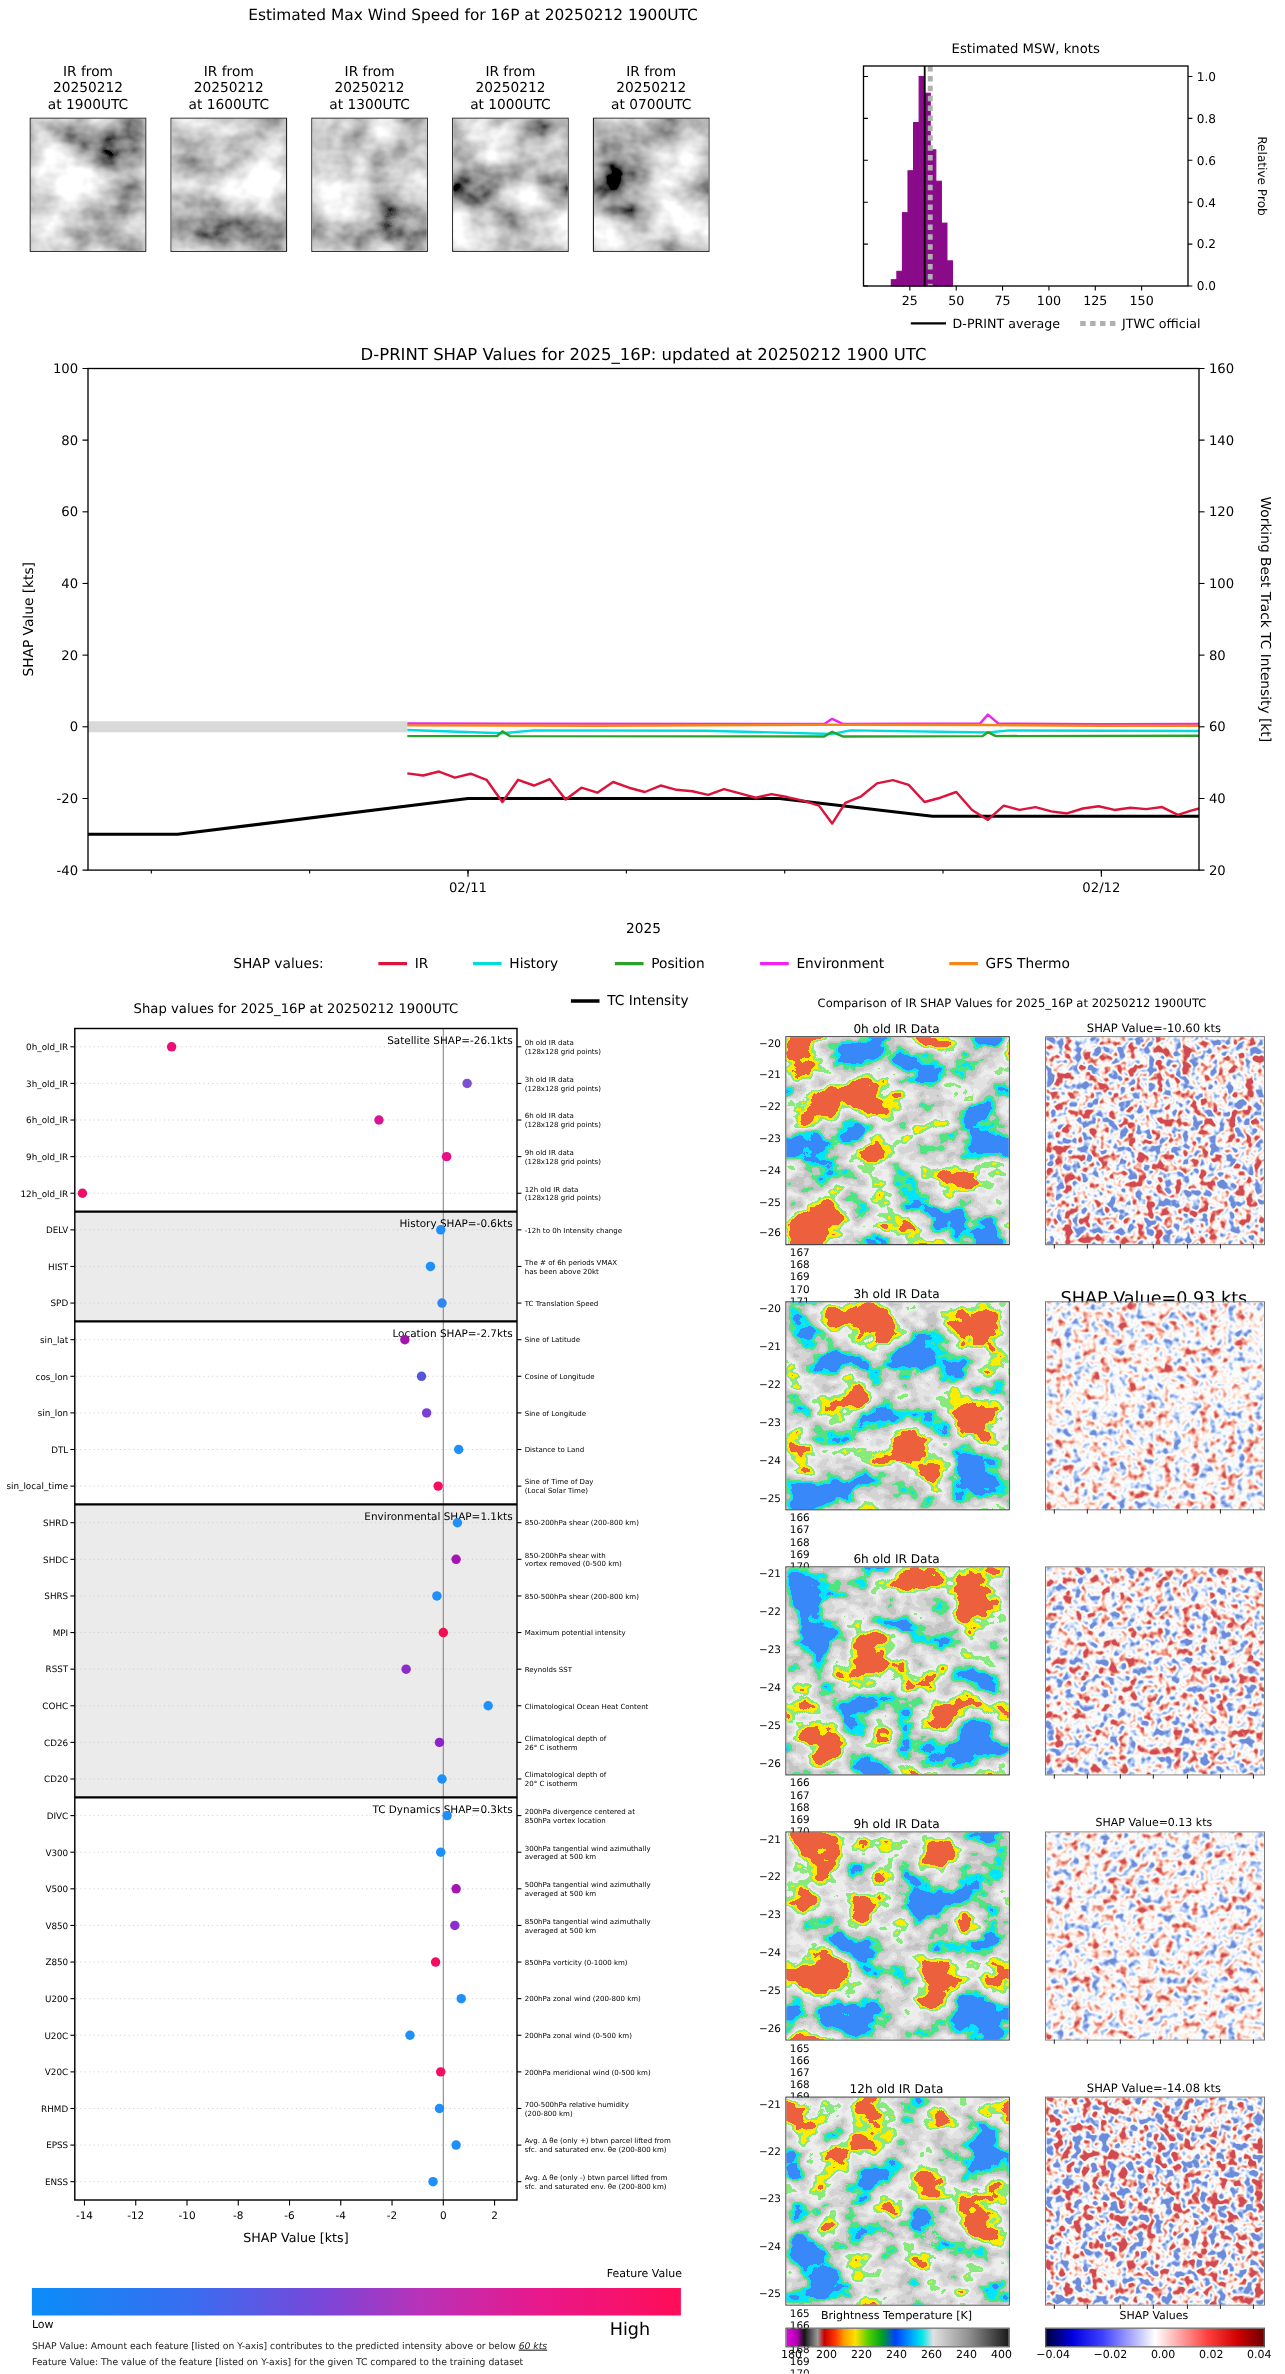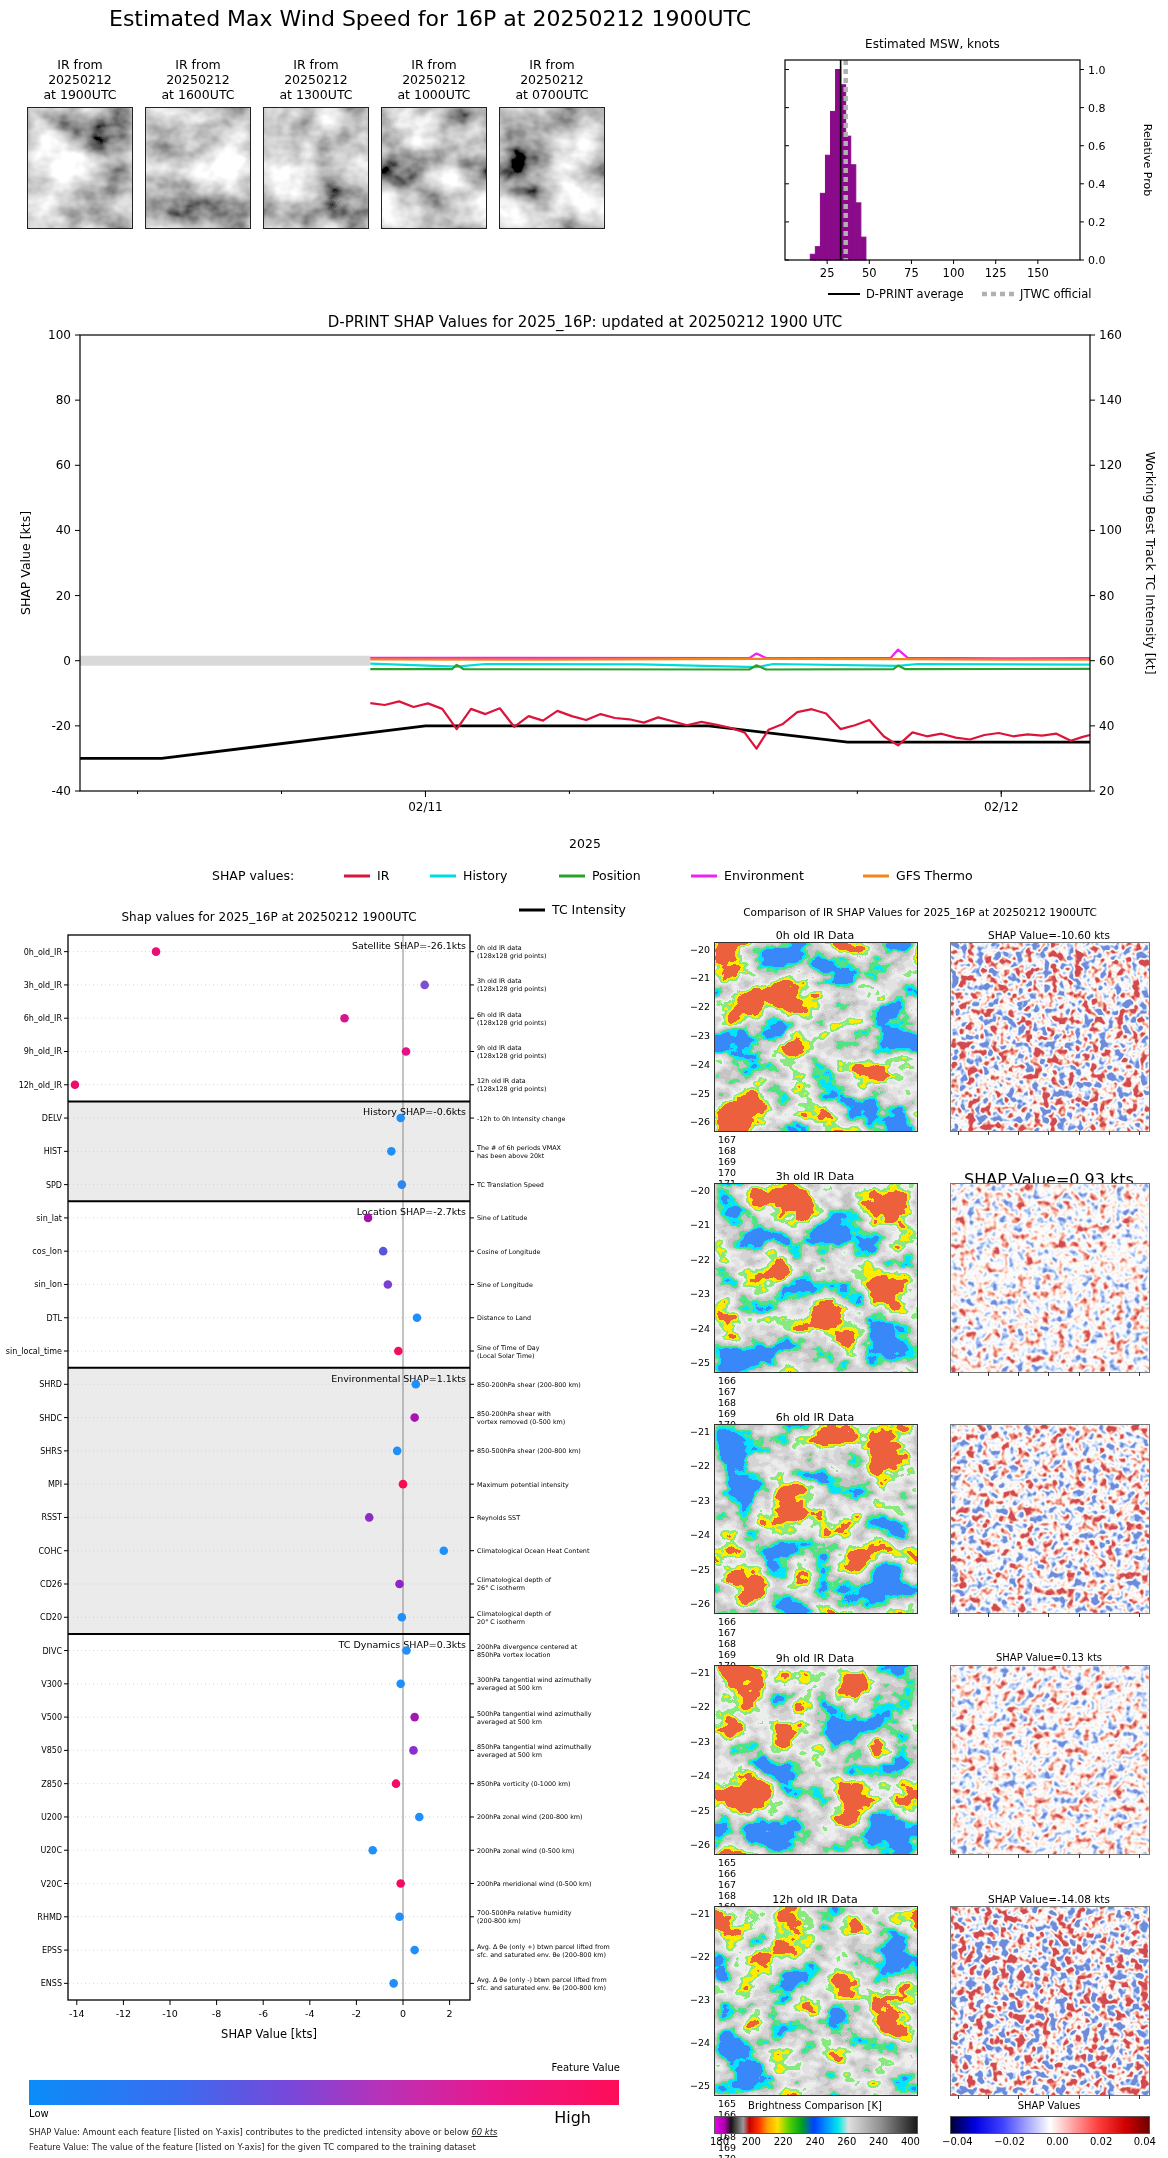--- a/index.html
+++ b/index.html
@@ -6,7 +6,7 @@
   #canvas{position:relative;width:1168px;height:2158px;background:#fff;overflow:hidden;
           font-family:"DejaVu Sans","Liberation Sans",sans-serif;color:#000;}
   .abs{position:absolute;}
-  .fig-title{left:0;top:6px;width:860px;text-align:center;font-size:22px;}
+  .fig-title{left:0;top:6px;width:860px;text-align:center;font-size:14px;}
   #thumbs{left:27px;top:57px;width:580px;display:flex;gap:12px;}
   .thumb{width:106px;display:flex;flex-direction:column;align-items:center;}
   .thumb .cap{font-size:12.5px;line-height:15px;text-align:center;height:47px;margin-bottom:3px;}

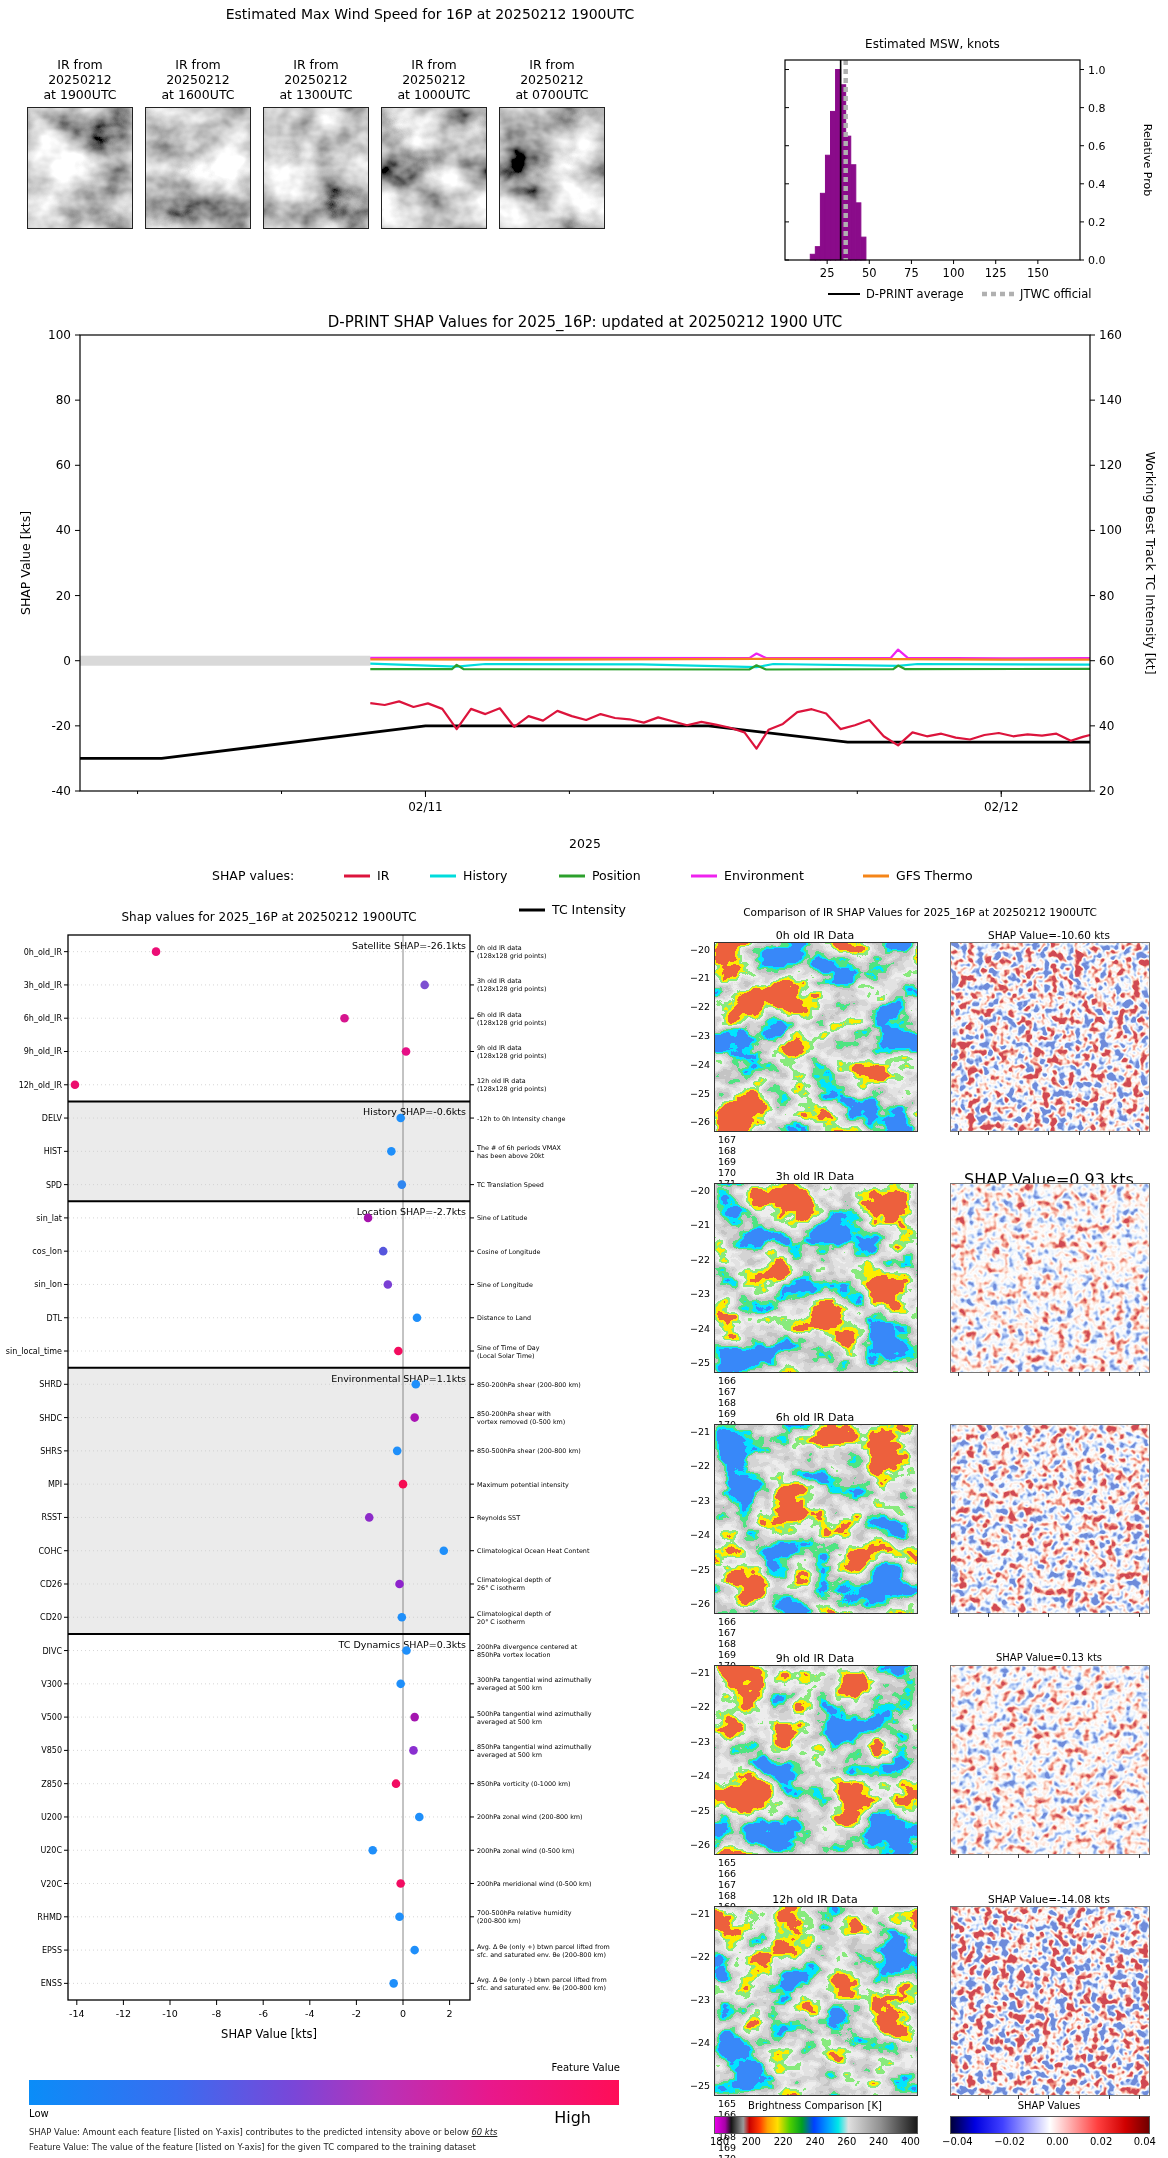--- a/index.html
+++ b/index.html
@@ -7,7 +7,7 @@
           font-family:"DejaVu Sans","Liberation Sans",sans-serif;color:#000;}
   .abs{position:absolute;}
   .fig-title{left:0;top:6px;width:860px;text-align:center;font-size:14px;}
-  #thumbs{left:27px;top:57px;width:580px;display:flex;gap:12px;}
+  #thumbs{left:27px;top:57px;width:580px;display:flex;gap:22px;}
   .thumb{width:106px;display:flex;flex-direction:column;align-items:center;}
   .thumb .cap{font-size:12.5px;line-height:15px;text-align:center;height:47px;margin-bottom:3px;}
   .thumb .img{width:104px;height:120px;border:1px solid #222;}

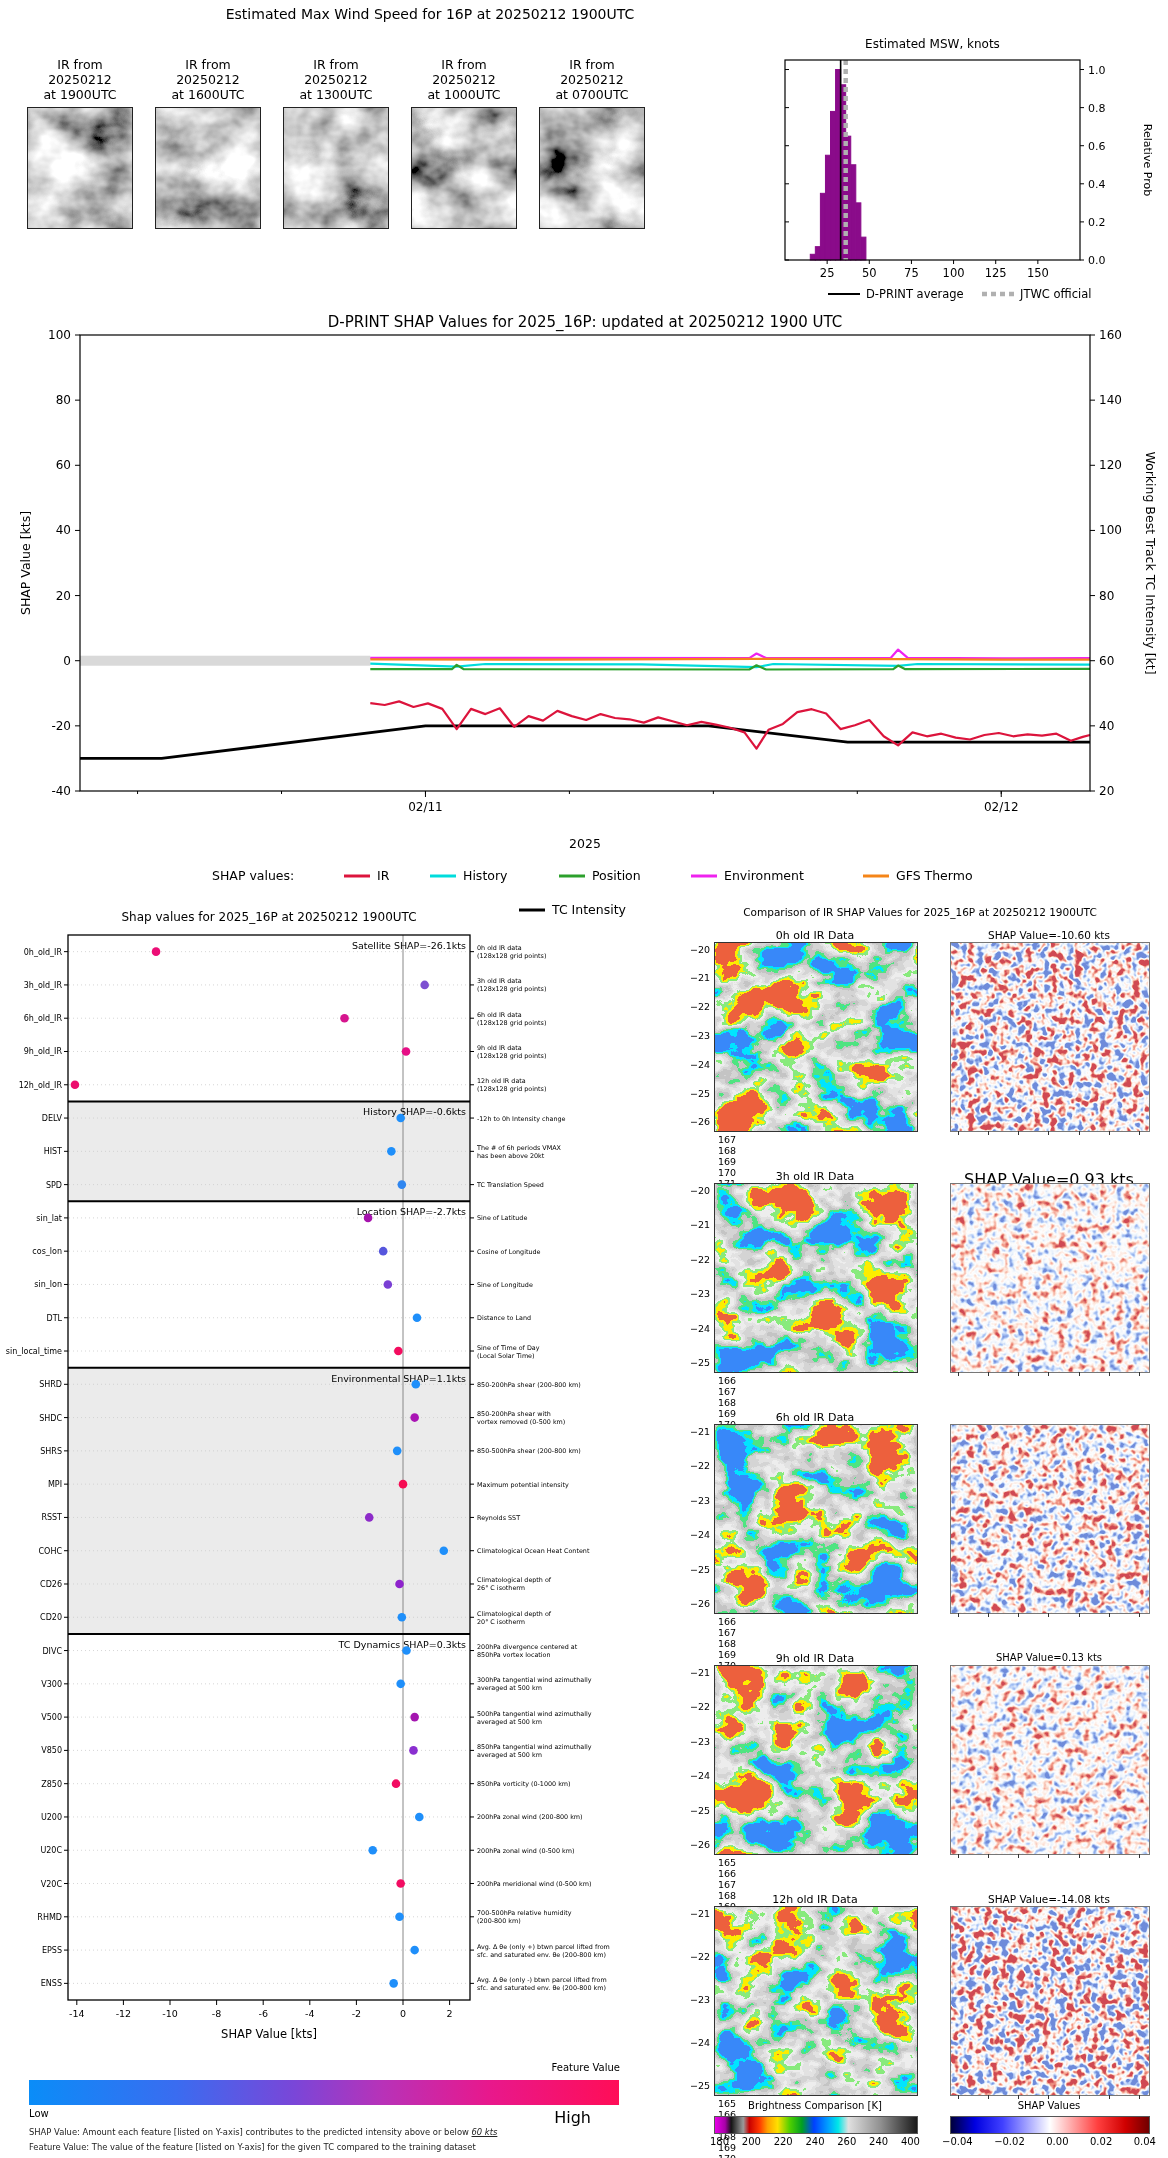--- a/index.html
+++ b/index.html
@@ -804,7 +804,7 @@
         <div></div>
         <div></div>
       </div>
-      <div class="abs cb-title" style="left:714px;top:2100px;width:202px">Brightness Comparison [K]</div>
+      <div class="abs cb-title" style="left:714px;top:2100px;width:202px">Brightness Temperature [K]</div>
       <div class="cb-bar bt-bar" style="left:714px;top:2116px;width:202px"></div>
       <div class="cb-ticks" style="left:710px;top:2136px;width:210px">
         <span>180</span>

